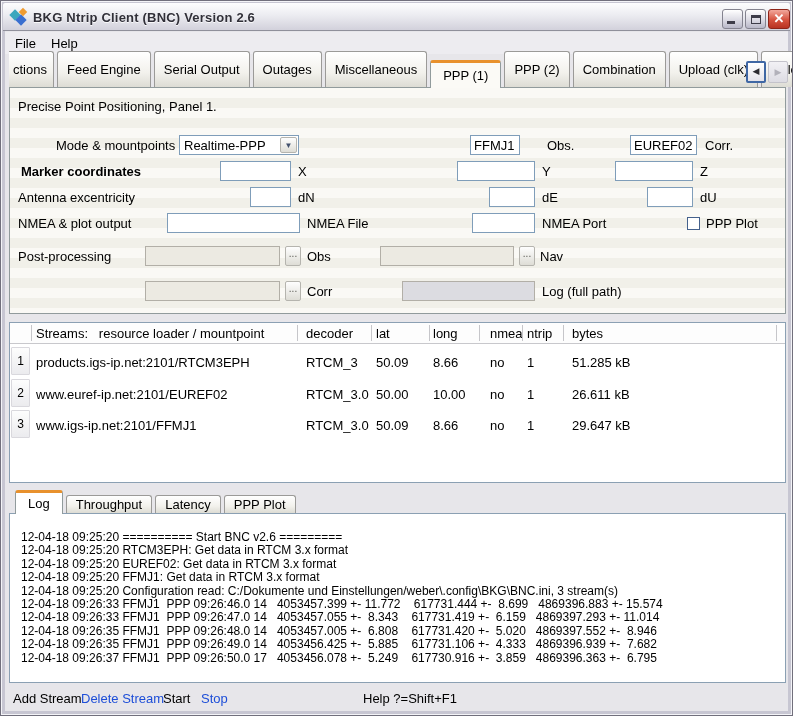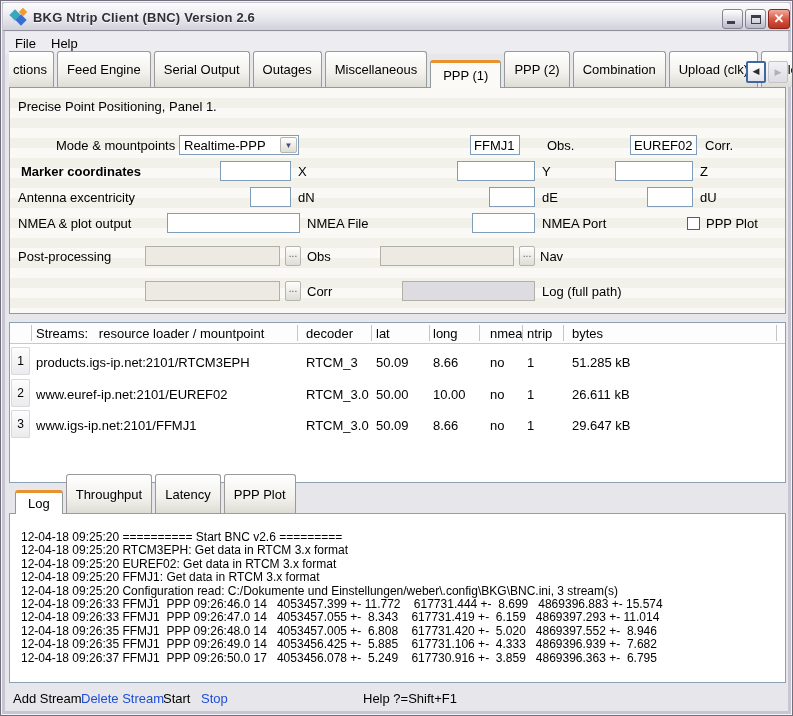--- a/index.html
+++ b/index.html
@@ -75,7 +75,7 @@
     background:linear-gradient(180deg,#fdfdfd,#ebebee);text-align:center;line-height:26px;font-size:12px;}
   
   .logtabs{position:absolute;left:8px;top:488px;height:24px;display:flex;gap:3px;align-items:flex-end;z-index:3;}
-  .logtabs .tab{height:39px;}
+  .logtabs .tab{height:18px;}
   .logtabs .tab.active{height:24px;margin-bottom:-1px;background:#fff;border-top:3px solid #e8912d;}
   .logtabs .tab.first{margin-left:6px;}
   .logarea{position:absolute;left:8px;top:512px;width:777px;height:170px;background:#fff;

